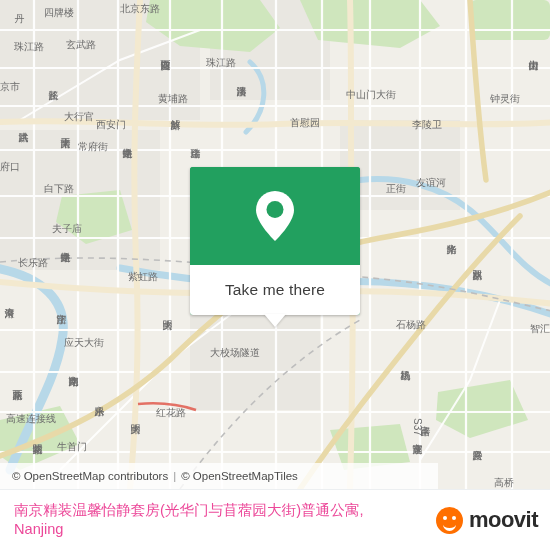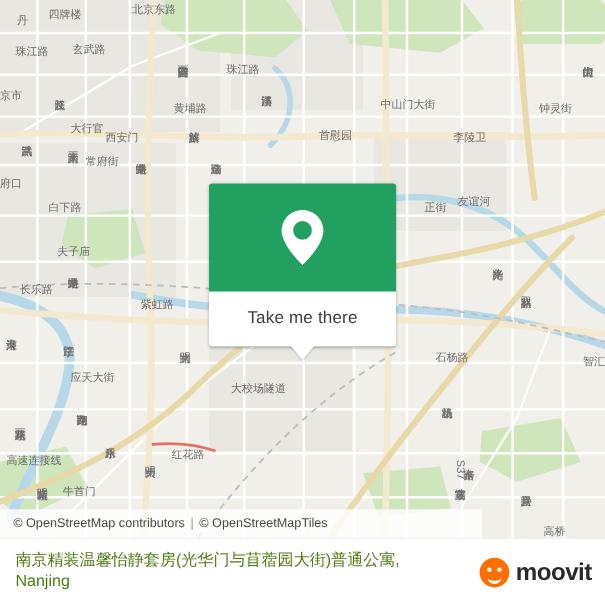--- a/index.html
+++ b/index.html
@@ -130,7 +130,7 @@
     flex: 1;
     font-size: 14.6px;
     line-height: 19px;
-    color: #4d7c0f;
+    color: #ec4899;
     padding-right: 24px;
   }
   .moovit {

